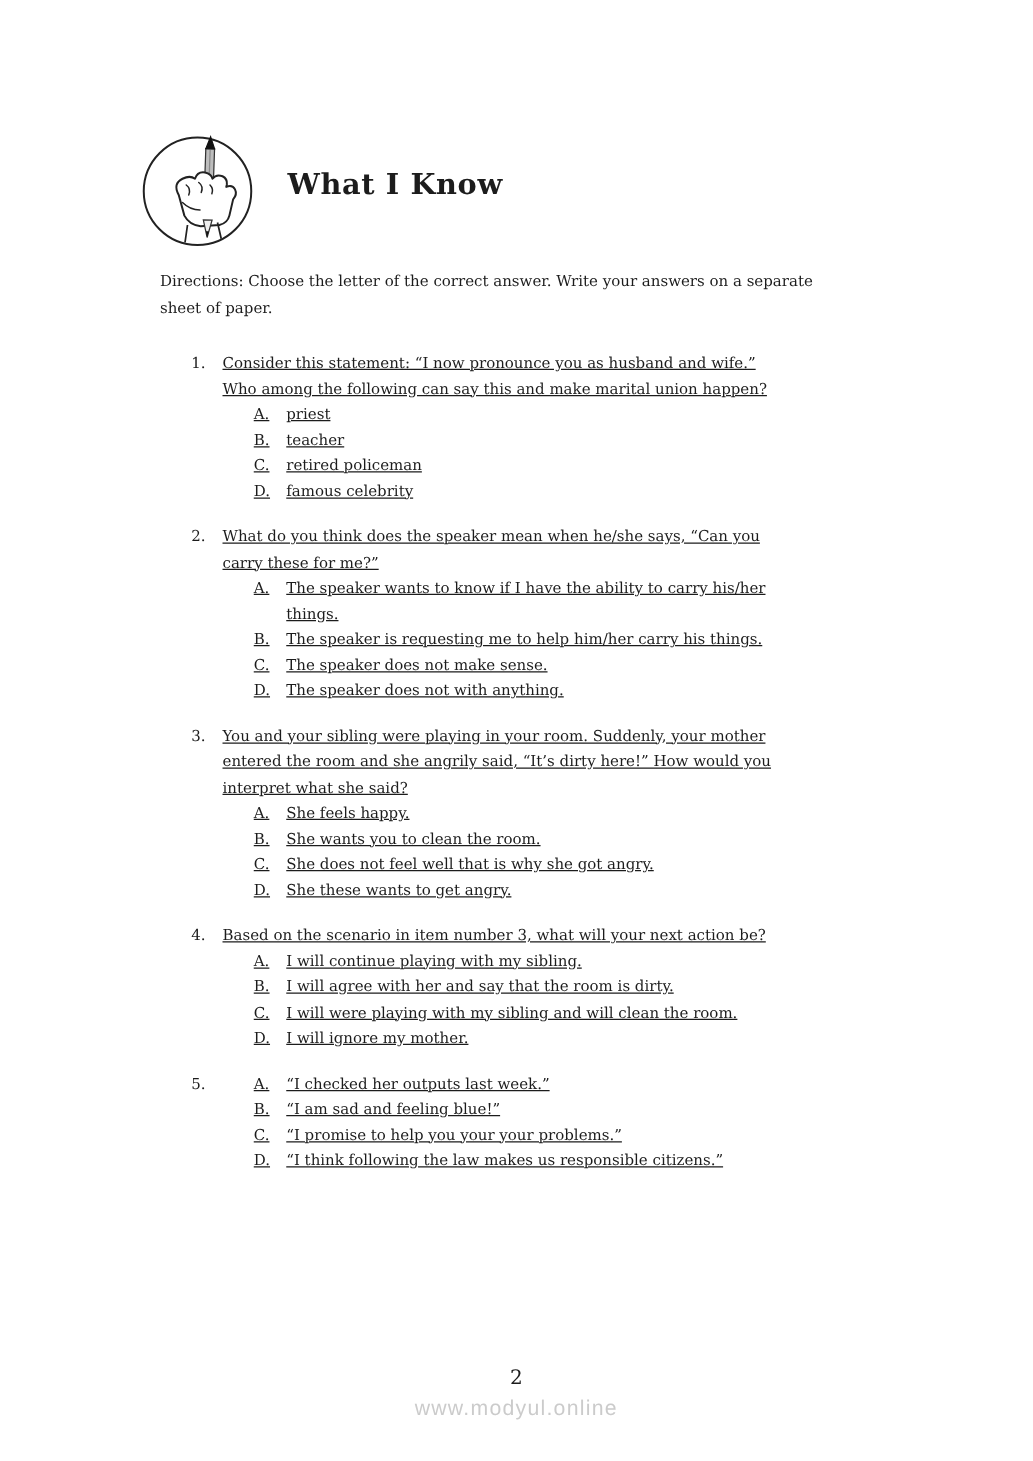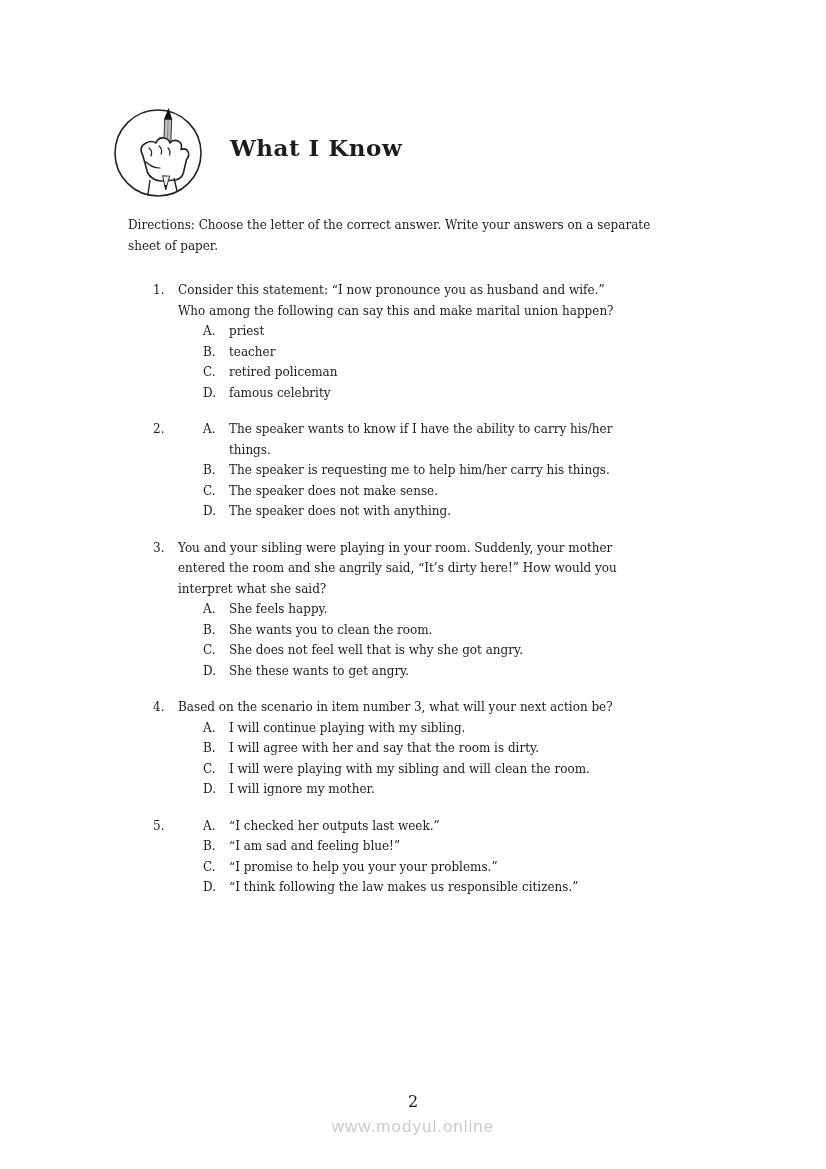--- a/index.html
+++ b/index.html
@@ -31,7 +31,7 @@
   .questions { margin-top:24px; margin-left:25px; }
   .question-item { display:flex; margin-bottom:16px; }
   .q-num { flex:0 0 25px; }
-  .q-body { flex:1 1 auto; }
+  .q-body { flex:1 1 auto;text-decoration:underline; }
   .q-text { white-space:pre-wrap; }
   .options { margin-left:25px; }
   .option-item { display:flex; }

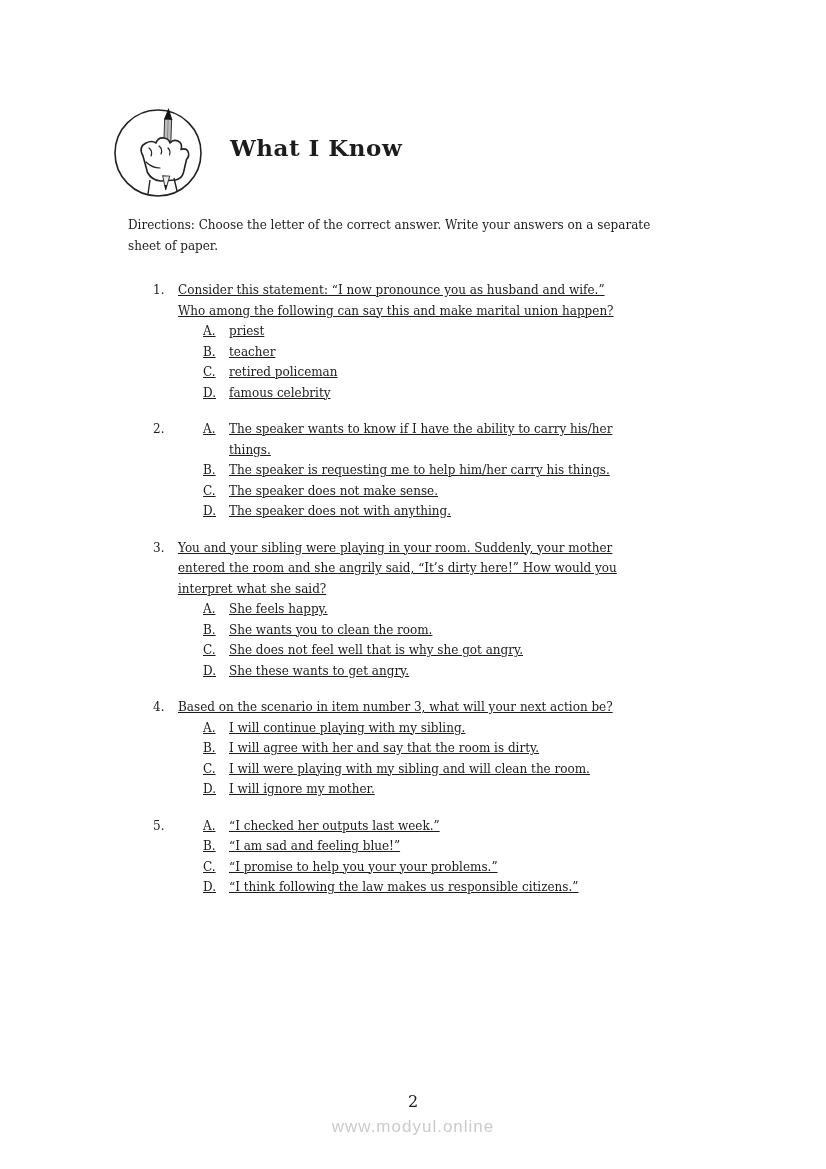--- a/index.html
+++ b/index.html
@@ -106,6 +106,8 @@
         <div class="question-item">
           <span class="q-num">2.</span>
           <div class="q-body">
+            <div class="q-text">What do you think does the speaker mean when he/she says, “Can you
+carry these for me?”</div>
             <div class="options">
               <div class="option-item">
                 <span class="opt-letter">A.</span>

